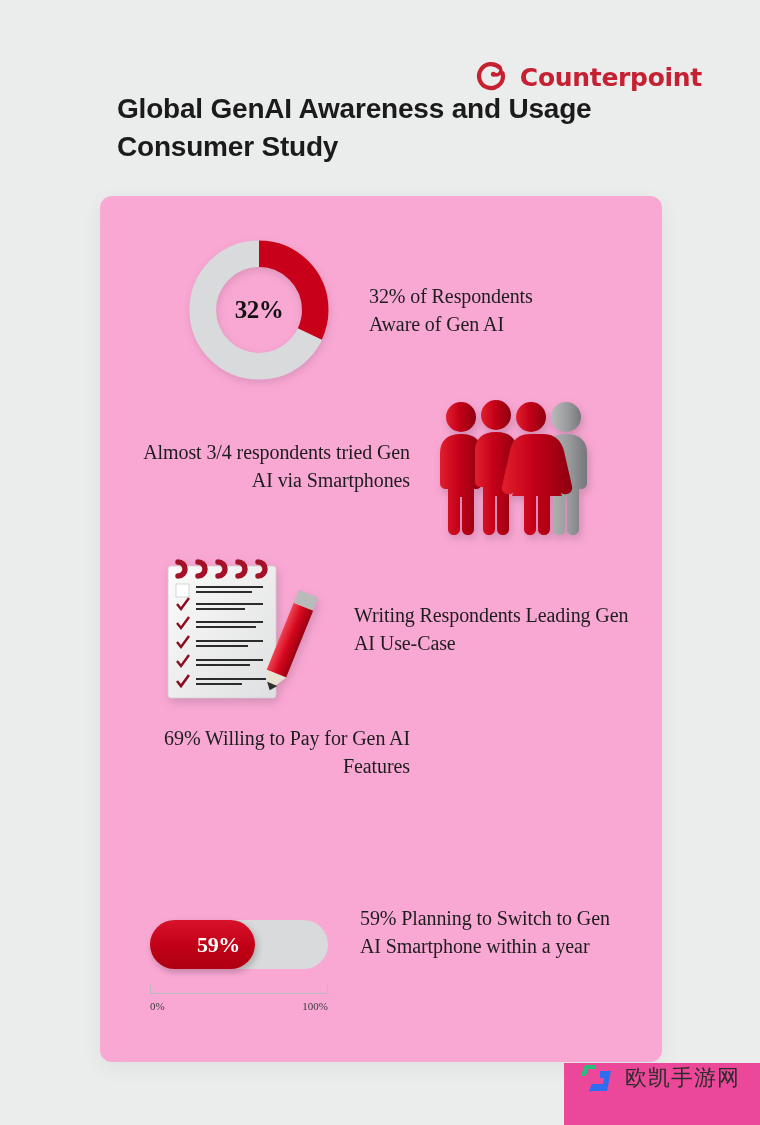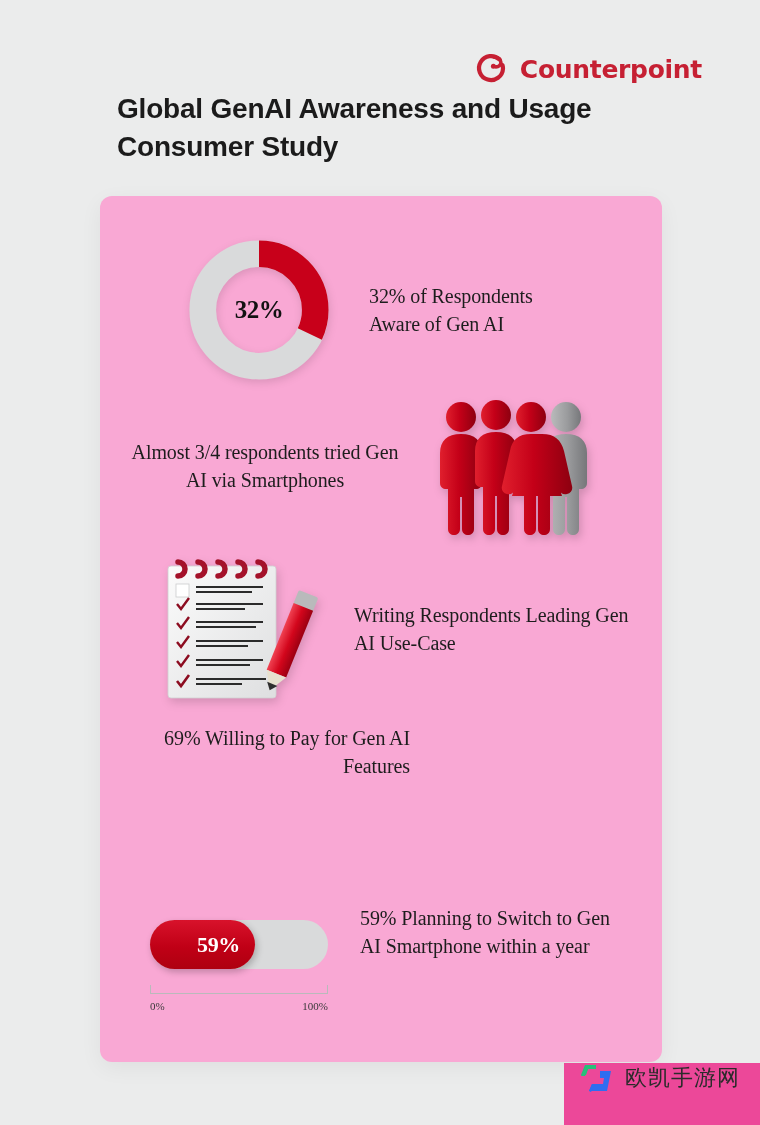--- a/index.html
+++ b/index.html
@@ -22,7 +22,7 @@
   
   .brand {
     position: absolute;
-    top: 52px;
+    top: 60px;
     right: 58px;
     display: flex;
     align-items: center;

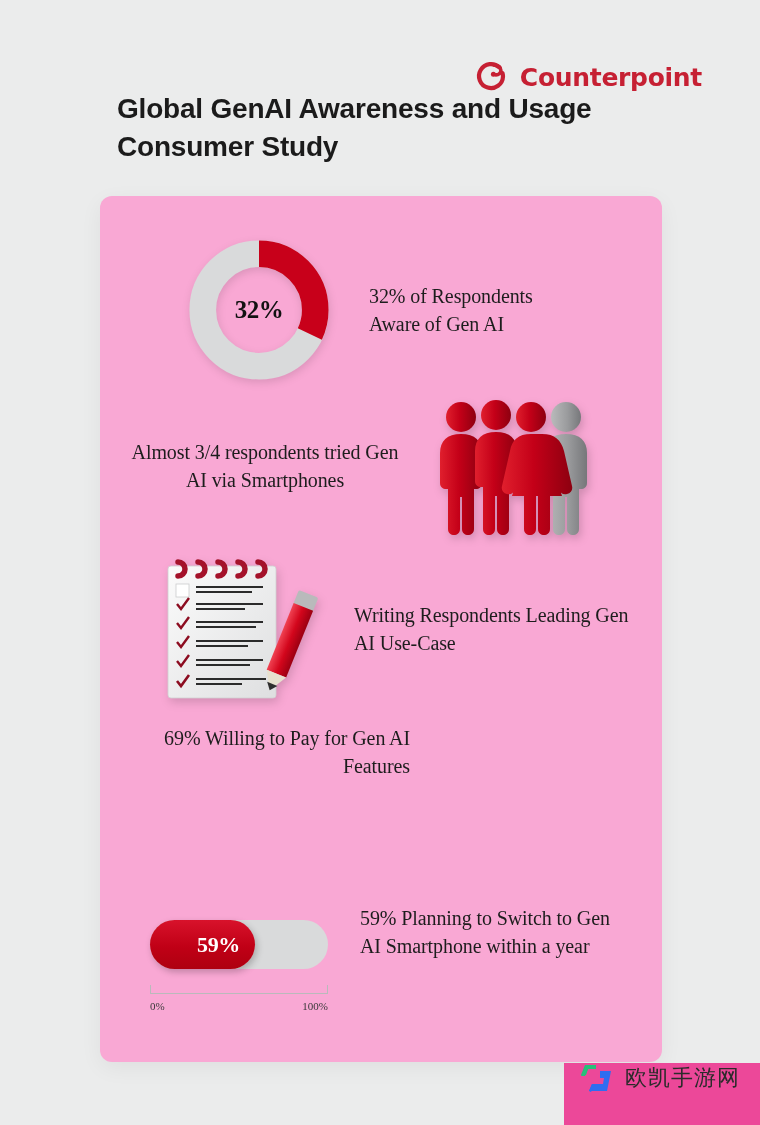--- a/index.html
+++ b/index.html
@@ -95,7 +95,7 @@
 
   
   #row-people { left: 20px; top: 196px; }
-  #row-people .stat-text { width: 290px; text-align: center; }
+  #row-people .stat-text { width: 290px; }
   .people-svg { width: 175px; height: 148px; display: block; margin-left: 20px;
                 filter: drop-shadow(2px 4px 4px rgba(0,0,0,0.17)); }
 

